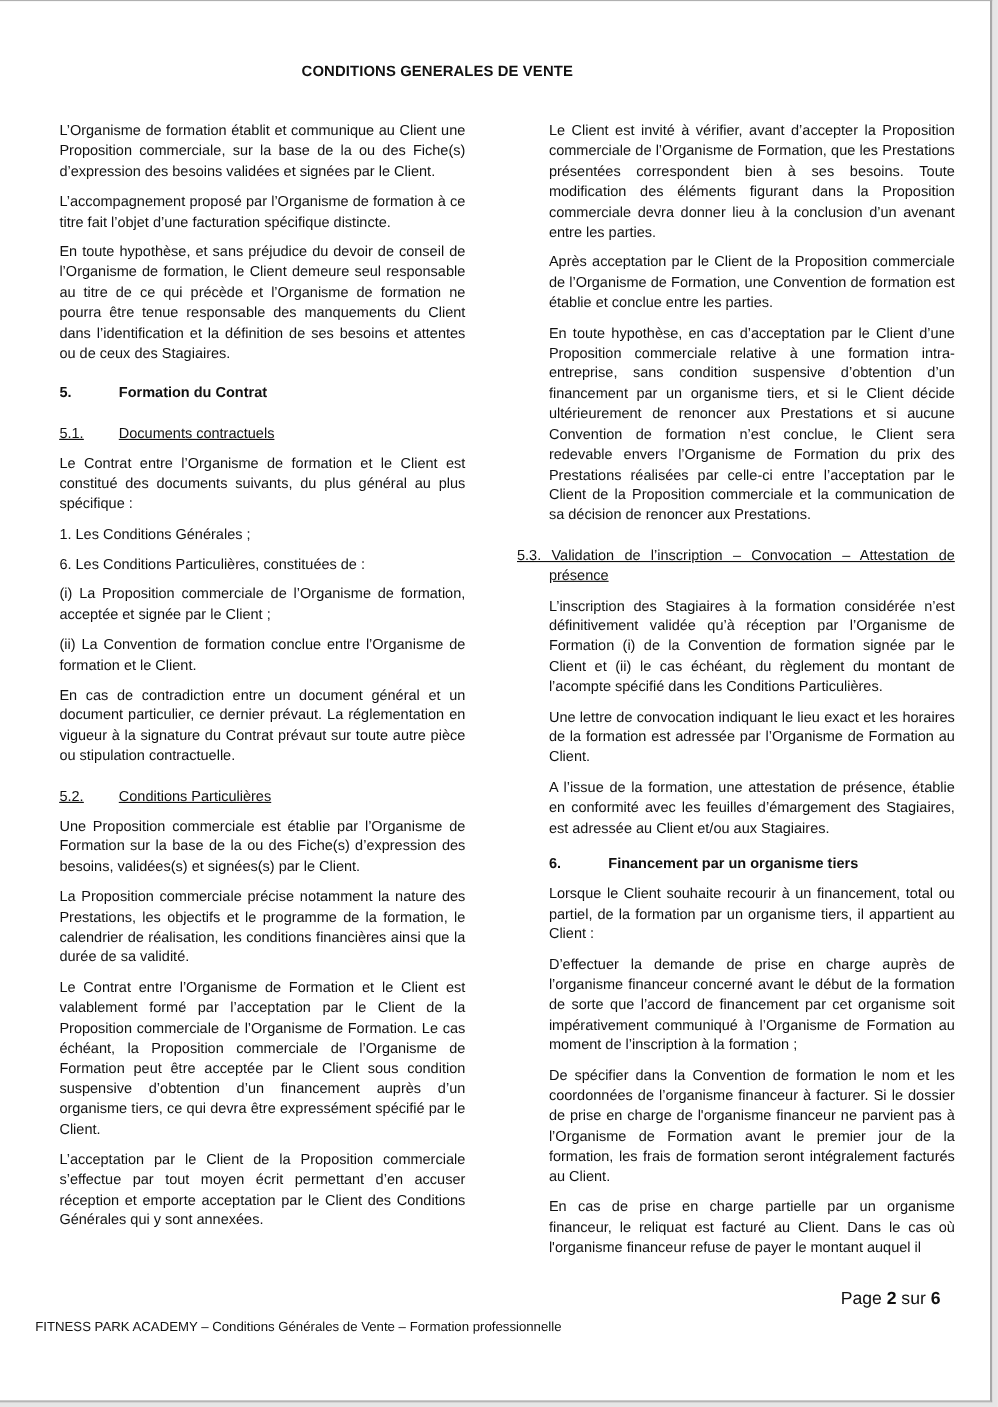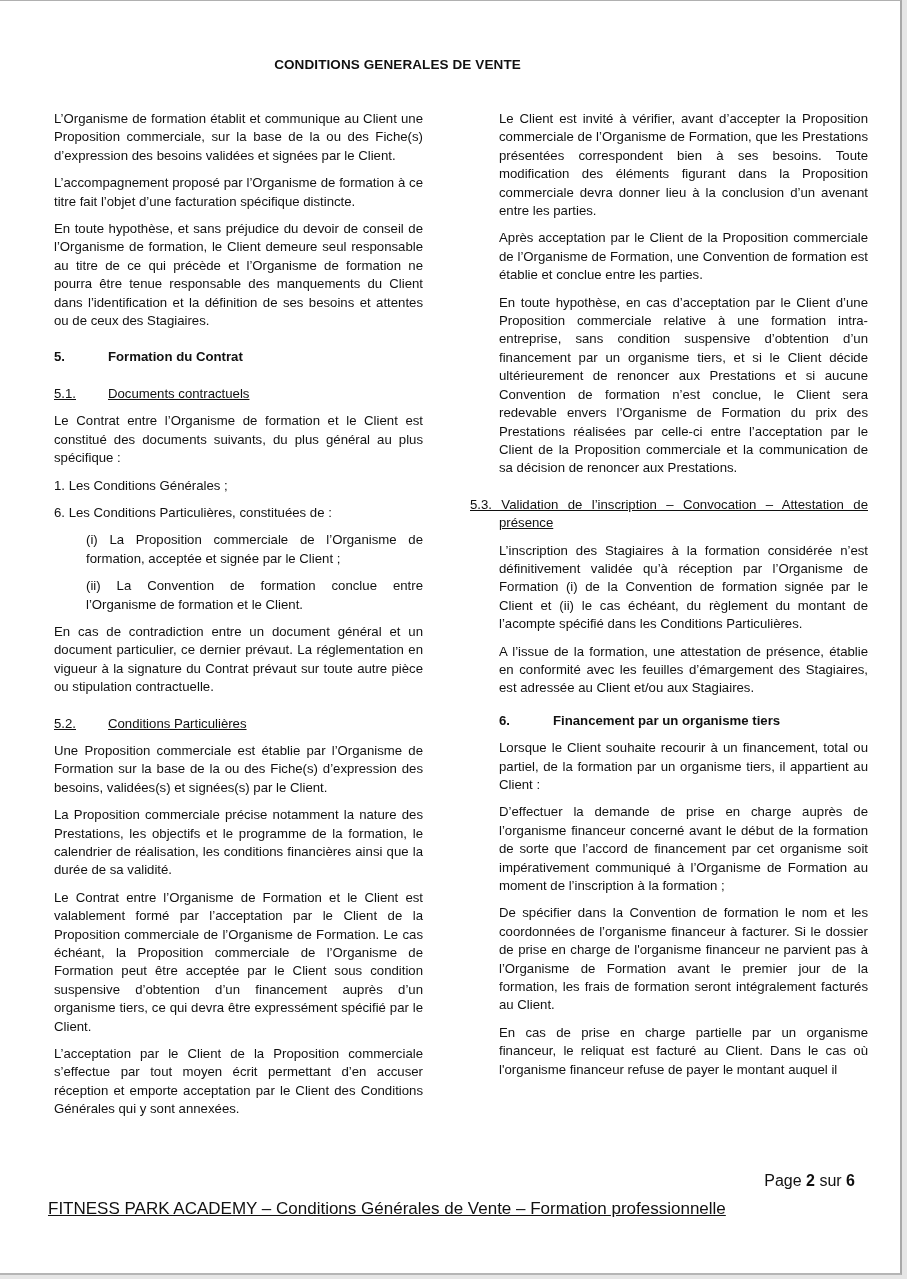--- a/index.html
+++ b/index.html
@@ -22,7 +22,7 @@
   .col.left { left: 54px; width: 369px; }
   .col.right { left: 499px; width: 369px; }
   .p { margin: 0 0 9px 0; text-align: justify; }
-  .p.indent { margin-left: 32px; }
+  .p.indent { }
   .h1 { font-weight: bold; margin: 18px 0 18px 0; display: flex; }
   .h1 .num { width: 54px; display: inline-block; }
   .h2 { text-decoration: underline; margin: 0 0 9px 0; display: flex; }

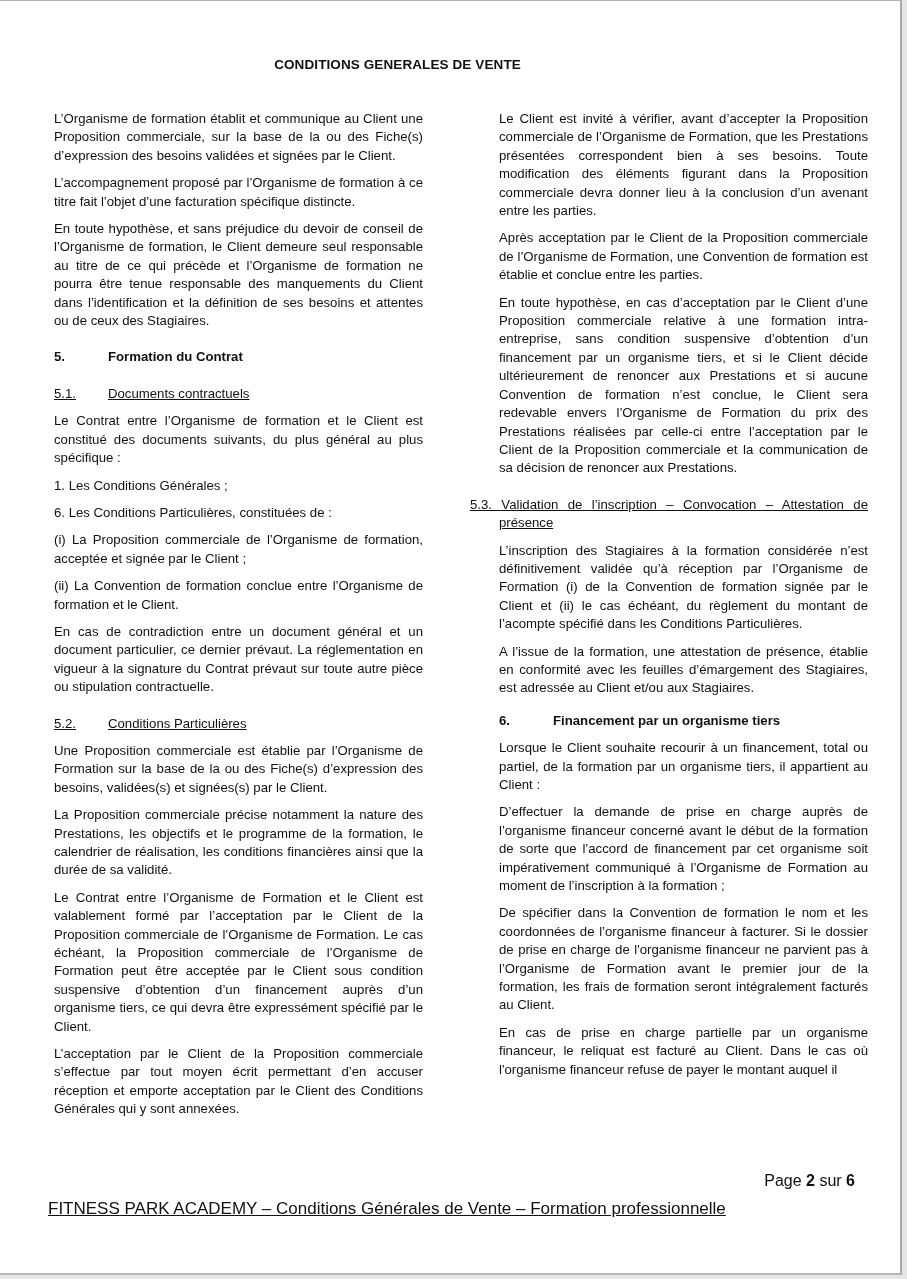--- a/index.html
+++ b/index.html
@@ -82,6 +82,7 @@
     <div class="h2 hang">5.3. Validation de l’inscription – Convocation – Attestation de présence</div>
 
     <p class="p">L’inscription des Stagiaires à la formation considérée n’est définitivement validée qu’à réception par l’Organisme de Formation (i) de la Convention de formation signée par le Client et (ii) le cas échéant, du règlement du montant de l’acompte spécifié dans les Conditions Particulières.</p>
+    <p class="p">Une lettre de convocation indiquant le lieu exact et les horaires de la formation est adressée par l’Organisme de Formation au Client.</p>
     <p class="p">A l’issue de la formation, une attestation de présence, établie en conformité avec les feuilles d’émargement des Stagiaires, est adressée au Client et/ou aux Stagiaires.</p>
 
     <div class="h1" style="margin-top:14px;margin-bottom:9px;">

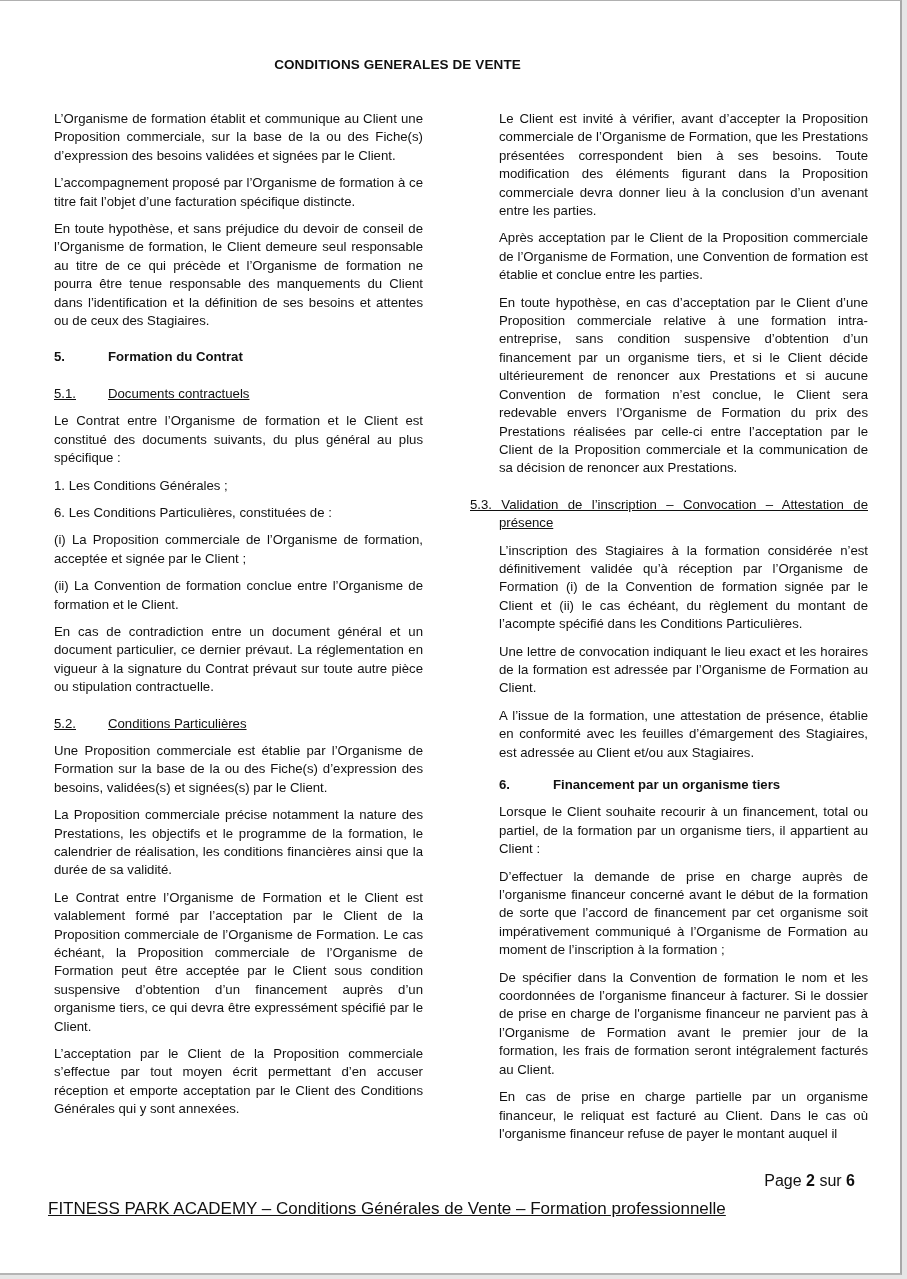--- a/index.html
+++ b/index.html
@@ -31,7 +31,7 @@
   .gap { height: 9px; }
   .pagenum { position: absolute; top: 1171px; right: 45px; font-size: 16px; }
   .pagenum b { font-weight: bold; }
-  .footer { position: absolute; top: 1198px; left: 48px; font-size: 17px; text-decoration: underline; }
+  .footer { position: absolute; top: 1198px; left: 32px; font-size: 12px; }
 </style>
 </head>
 <body>

